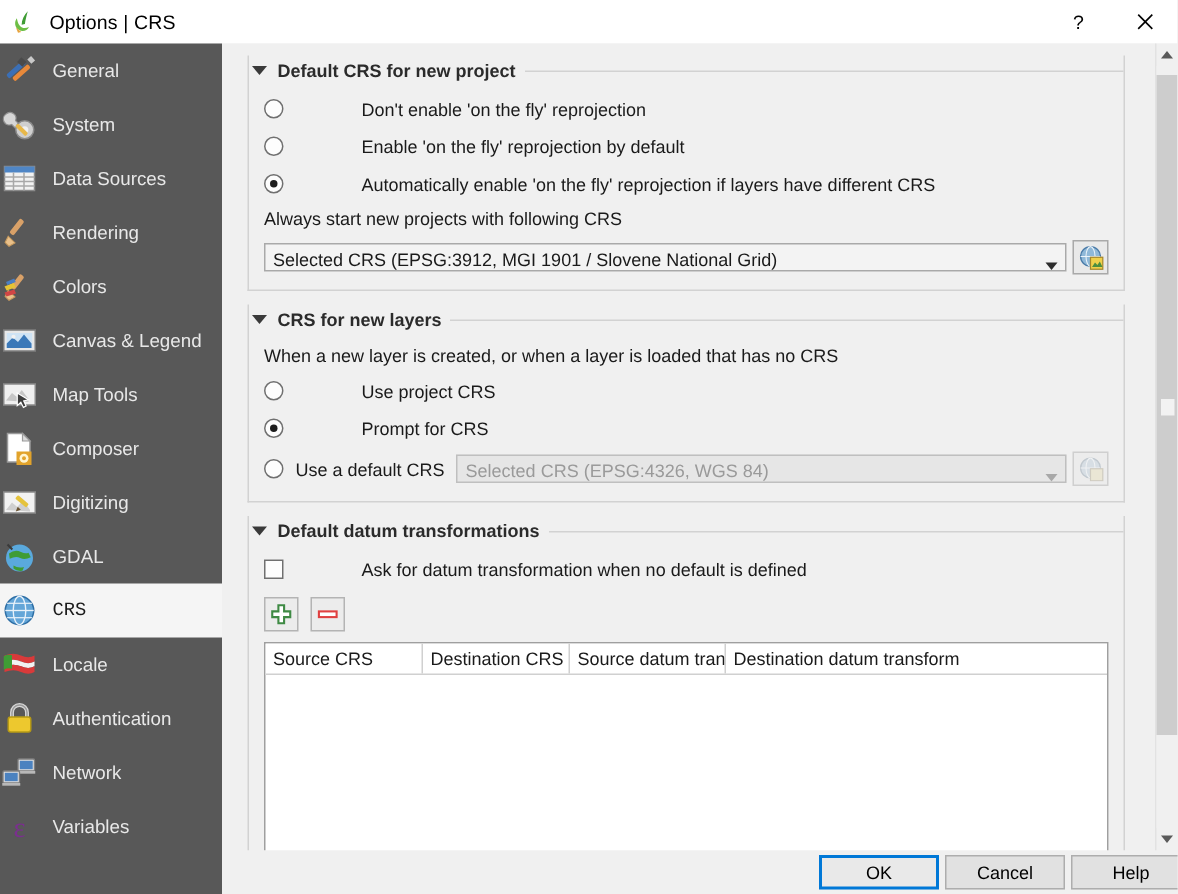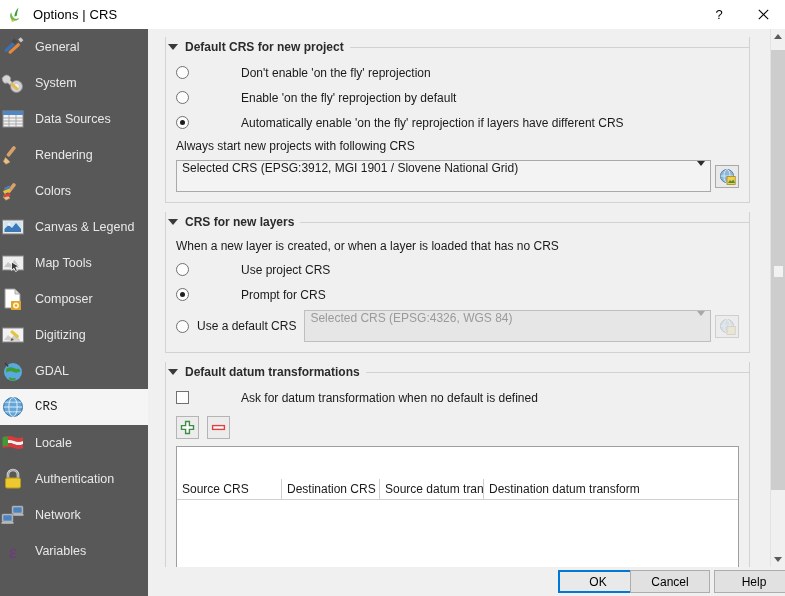--- a/index.html
+++ b/index.html
@@ -205,11 +205,11 @@
   }
   .combo {
     flex: 1 1 auto;
-    height: 32px;
+    height: 19px;
     border: 1px solid #a9a9a9;
     background: #f3f3f3;
     display: flex;
-    align-items: flex-start;
+    align-items: flex-end;
     box-sizing: border-box;
     min-width: 0;
   }

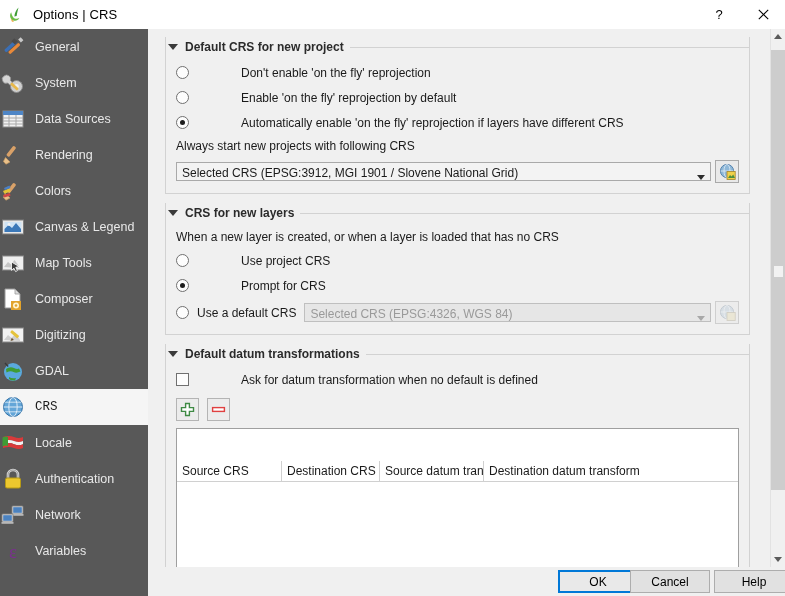--- a/index.html
+++ b/index.html
@@ -290,7 +290,6 @@
     height: 20px;
     border-bottom: 1px solid #d0d0d0;
     background: #ffffff;
-    margin-top: 32px;
   }
   .th {
     font-size: 12px;

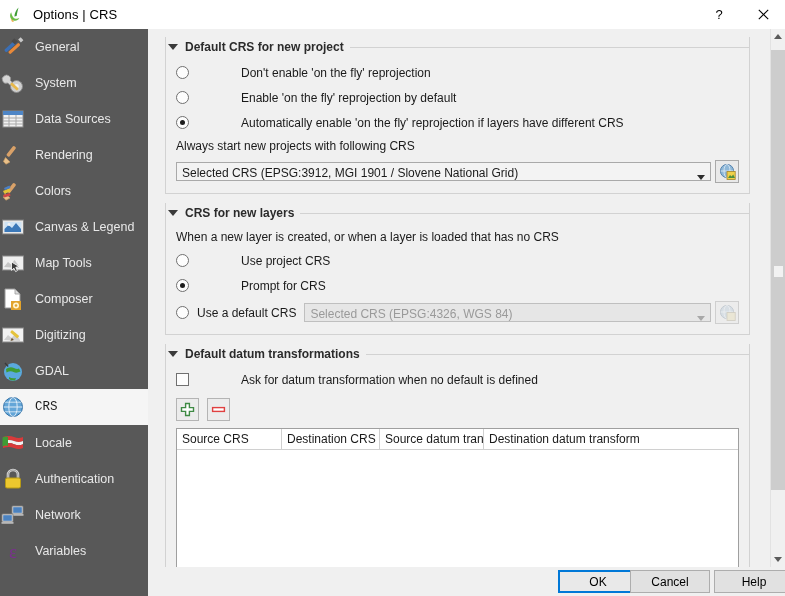--- a/index.html
+++ b/index.html
@@ -381,7 +381,7 @@
     border: 2px solid #0078d7;
     background: #e9e9e9;
   }
-  #btn-ok { left: 398px; width: 80px; margin-left: 12px; }
+  #btn-ok { left: 398px; width: 80px; }
   #btn-cancel { left: 482px; width: 80px; }
   #btn-help { left: 566px; width: 80px; }
 

